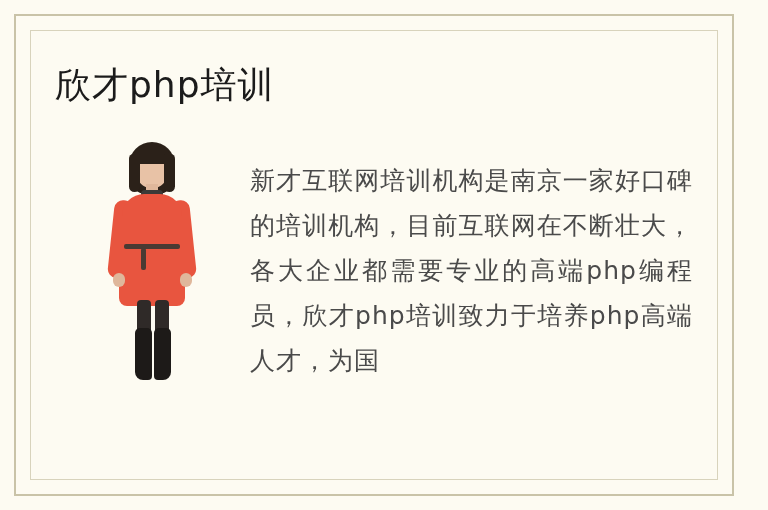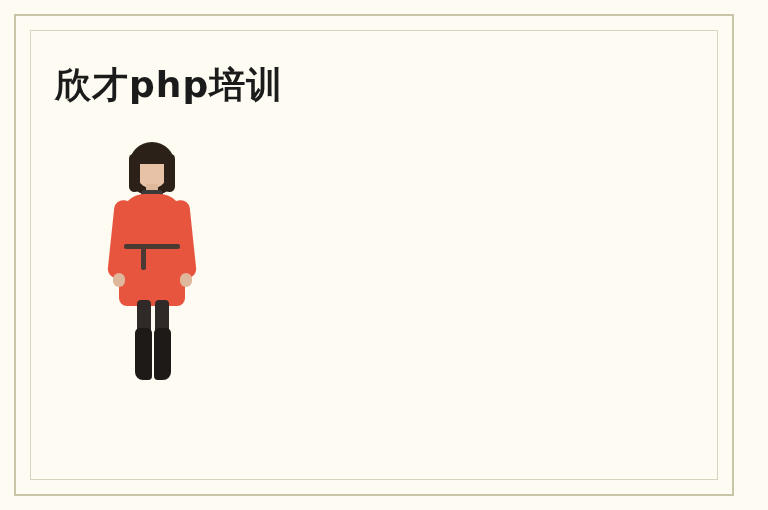--- a/index.html
+++ b/index.html
@@ -19,7 +19,6 @@
     height: 510px;
     box-sizing: border-box;
     background: #fdfbf2;
-    font-weight: bold;
   }
   
   .frame-outer {

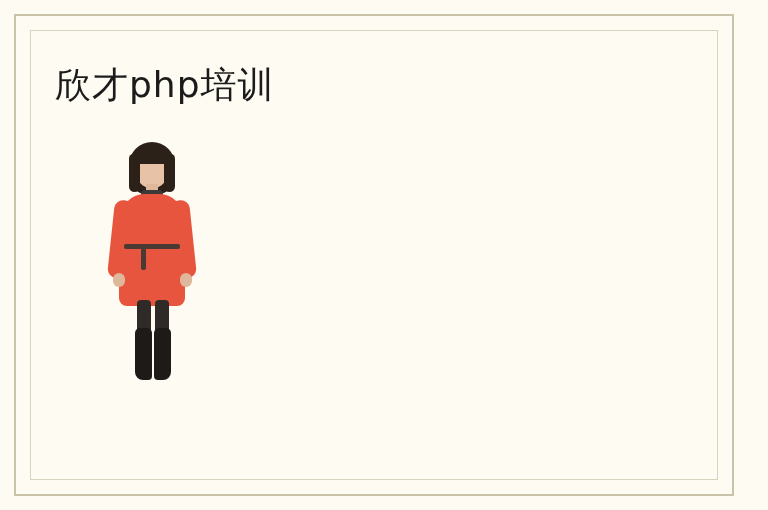--- a/index.html
+++ b/index.html
@@ -284,6 +284,7 @@
       <div class="fig-boot-r"></div>
     </div>
 
+    <div class="body-text">新才互联网培训机构是南京一家好口碑的培训机构，目前互联网在不断壮大，各大企业都需要专业的高端php编程员，欣才php培训致力于培养php高端人才，为国</div>
 
   </div>
 </div>

